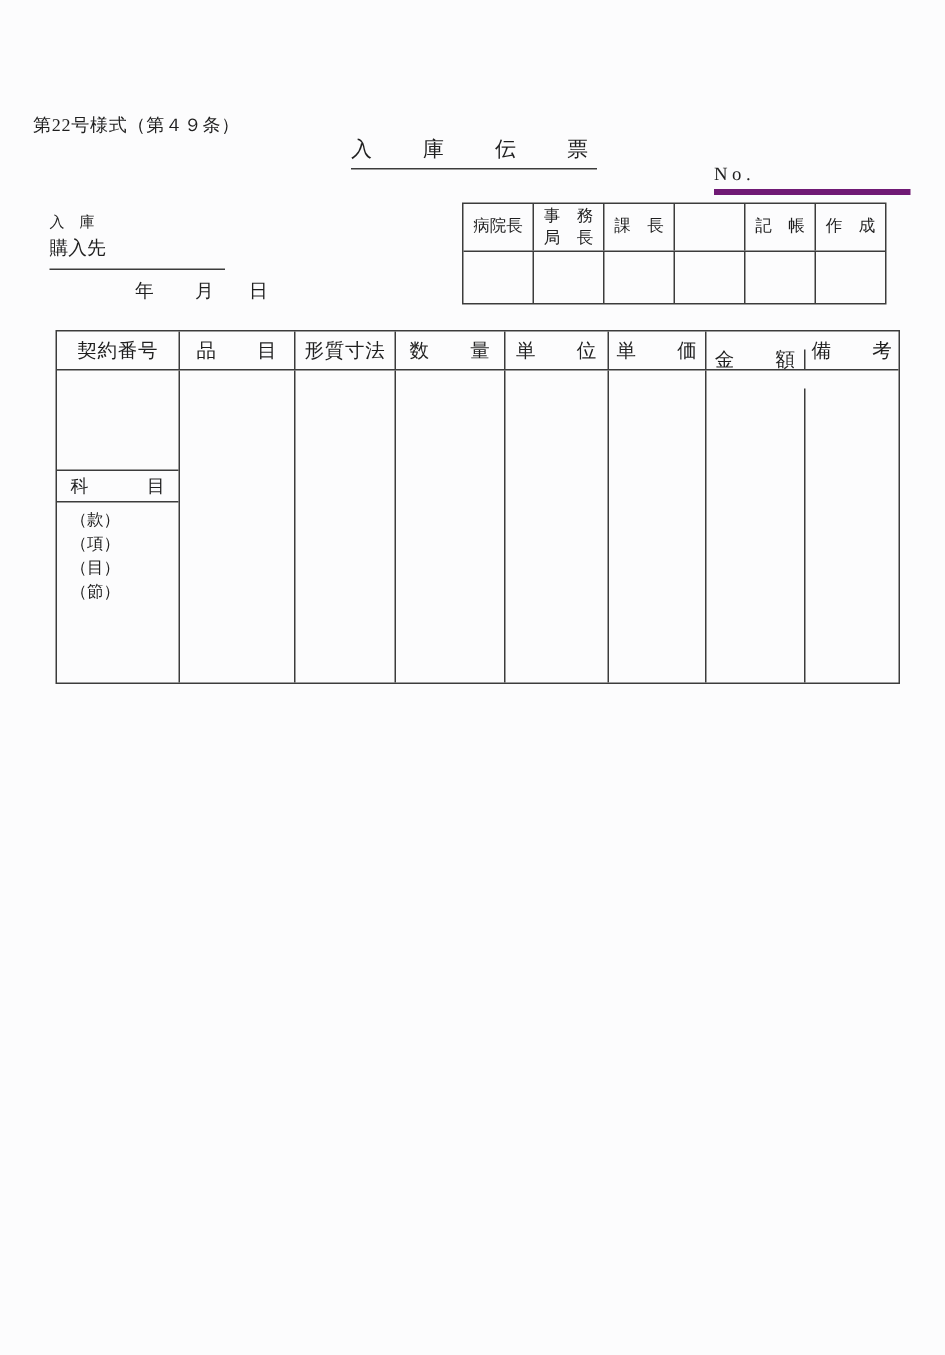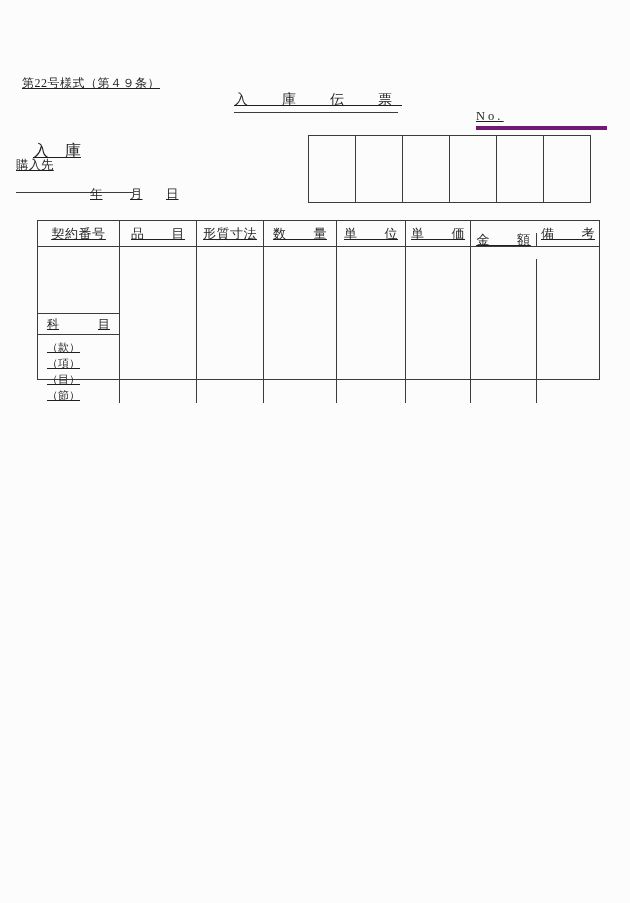--- a/index.html
+++ b/index.html
@@ -2,7 +2,7 @@
 <html><head>
 <meta charset="utf-8">
 <style>
-  * { margin: 0; padding: 0; box-sizing: border-box; text-decoration: underline; }
+  * { margin: 0; padding: 0; box-sizing: border-box; }
   html, body { width: 630px; height: 903px; }
   body {
     background: #fcfcfd;

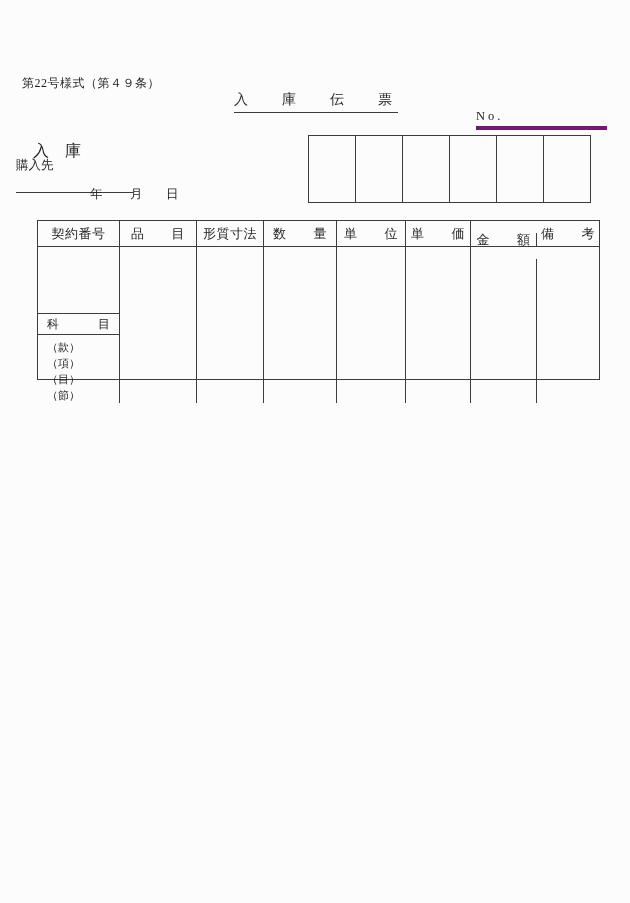--- a/index.html
+++ b/index.html
@@ -29,7 +29,7 @@
     font-size: 12.5px; letter-spacing: 3px;
     padding-bottom: 2px;
   }
-  .warehouse-label { left: 33px; top: 141px; font-size: 16px; }
+  .warehouse-label { left: 33px; top: 141px; font-size: 10px; }
   .supplier-field {
     left: 16px; top: 157px; width: 117px;
     border-bottom: 1px solid #3c3c3c;

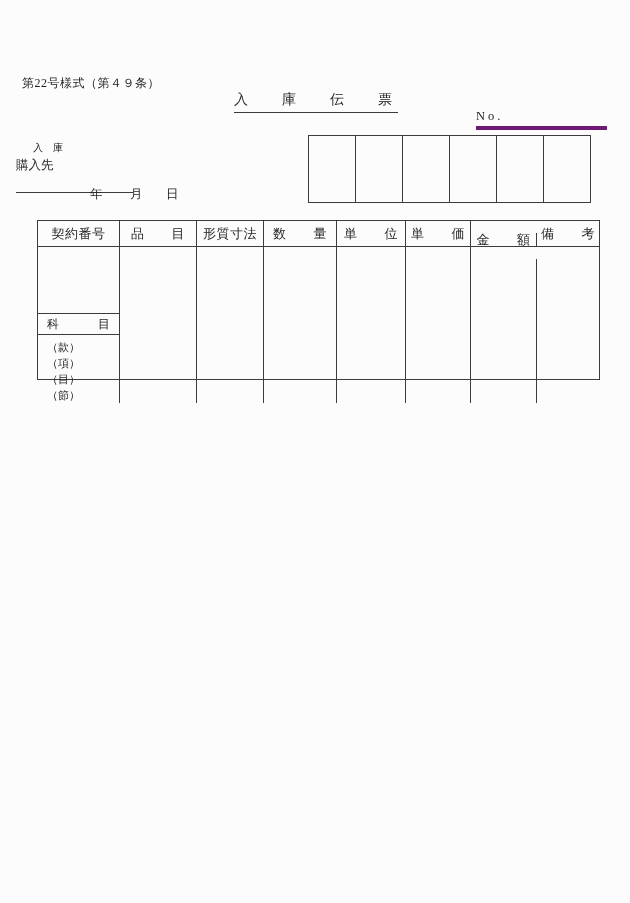--- a/index.html
+++ b/index.html
@@ -105,6 +105,15 @@
 <span class="abs date-label date-day">日</span>
 
 <div class="abs stamp-table">
+  <div class="stamp-row header">
+    <div class="stamp-cell">病院長</div>
+    <div class="stamp-cell">事　務
+局　長</div>
+    <div class="stamp-cell">課　長</div>
+    <div class="stamp-cell"></div>
+    <div class="stamp-cell">記　帳</div>
+    <div class="stamp-cell">作　成</div>
+  </div>
   <div class="stamp-row body">
     <div class="stamp-cell"></div>
     <div class="stamp-cell"></div>

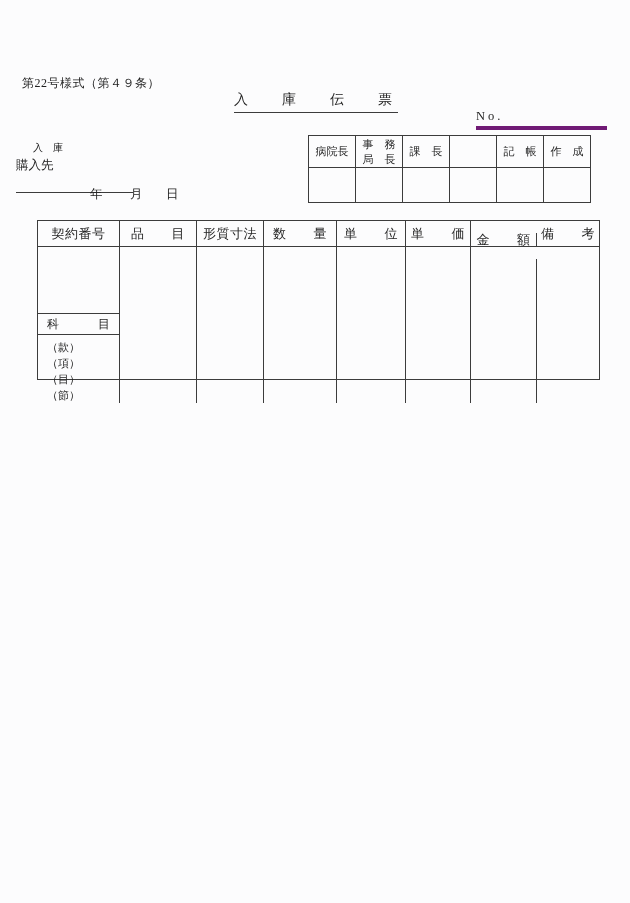--- a/index.html
+++ b/index.html
@@ -31,9 +31,9 @@
   }
   .warehouse-label { left: 33px; top: 141px; font-size: 10px; }
   .supplier-field {
-    left: 16px; top: 157px; width: 117px;
+    left: 33px; top: 157px; width: 117px;
     border-bottom: 1px solid #3c3c3c;
-    font-size: 12.5px; padding-bottom: 18px;
+    font-size: 12.5px; padding-bottom: 5px;
   }
   .date-label { top: 186px; font-size: 12.5px; }
   .date-year  { left: 90px; }

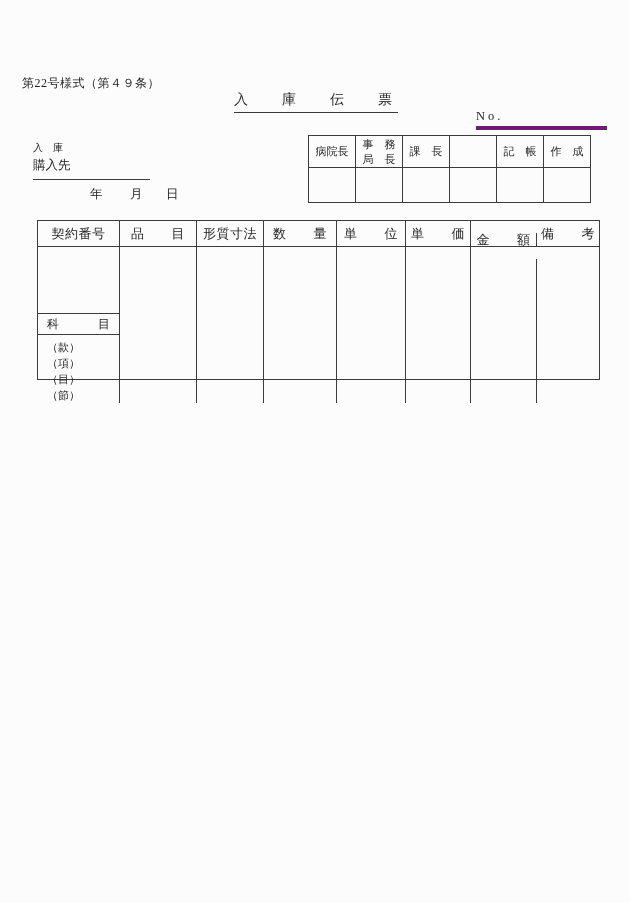--- a/index.html
+++ b/index.html
@@ -59,7 +59,7 @@
 
   
   .main-table {
-    left: 37px; top: 220px; width: 563px; height: 160px;
+    left: 37px; top: 220px; width: 563px; height: 236px;
     border: 1px solid #3c3c3c;
     display: flex; flex-direction: column;
   }

